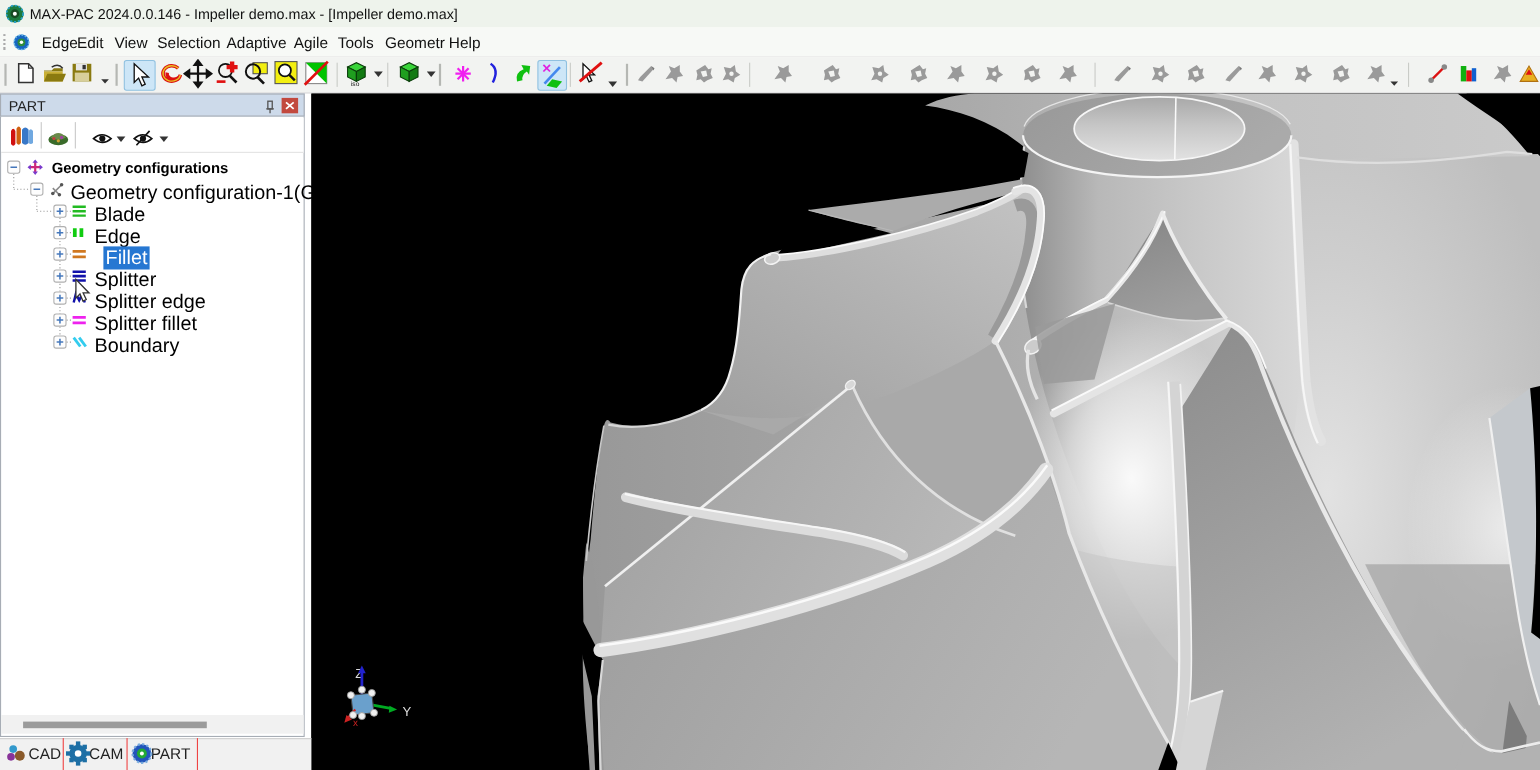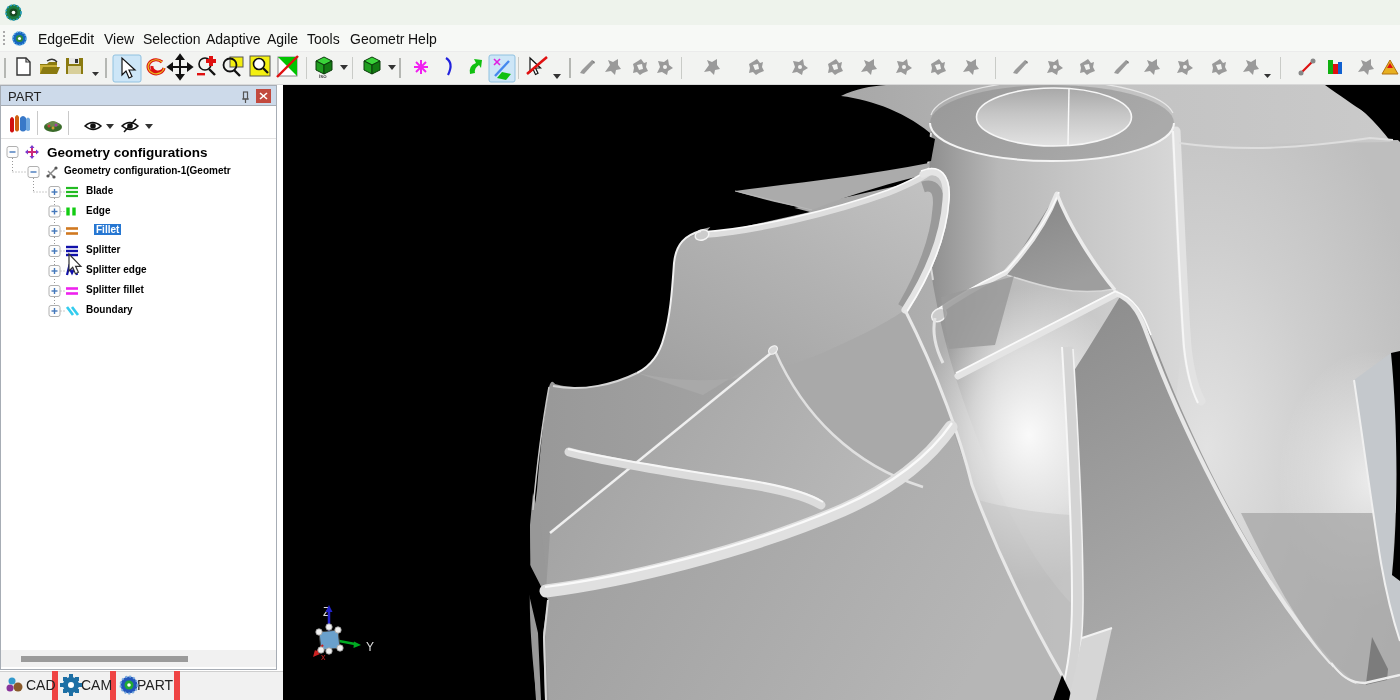--- a/index.html
+++ b/index.html
@@ -34,6 +34,7 @@
     <circle cx="8.5" cy="8.5" r="4" fill="#174a22"></circle>
     <circle cx="8.5" cy="8.5" r="1.8" fill="#fff"></circle>
   </svg>
+  <div class="abs" id="titletext">MAX-PAC 2024.0.0.146 - Impeller demo.max - [Impeller demo.max]</div>
   <div class="abs" id="menubar"></div>
   <div class="abs tgrip" style="left:3px;top:31px;height:16px"></div>
   <svg class="abs" style="left:12px;top:31px" width="15" height="15" viewBox="0 0 17 17">

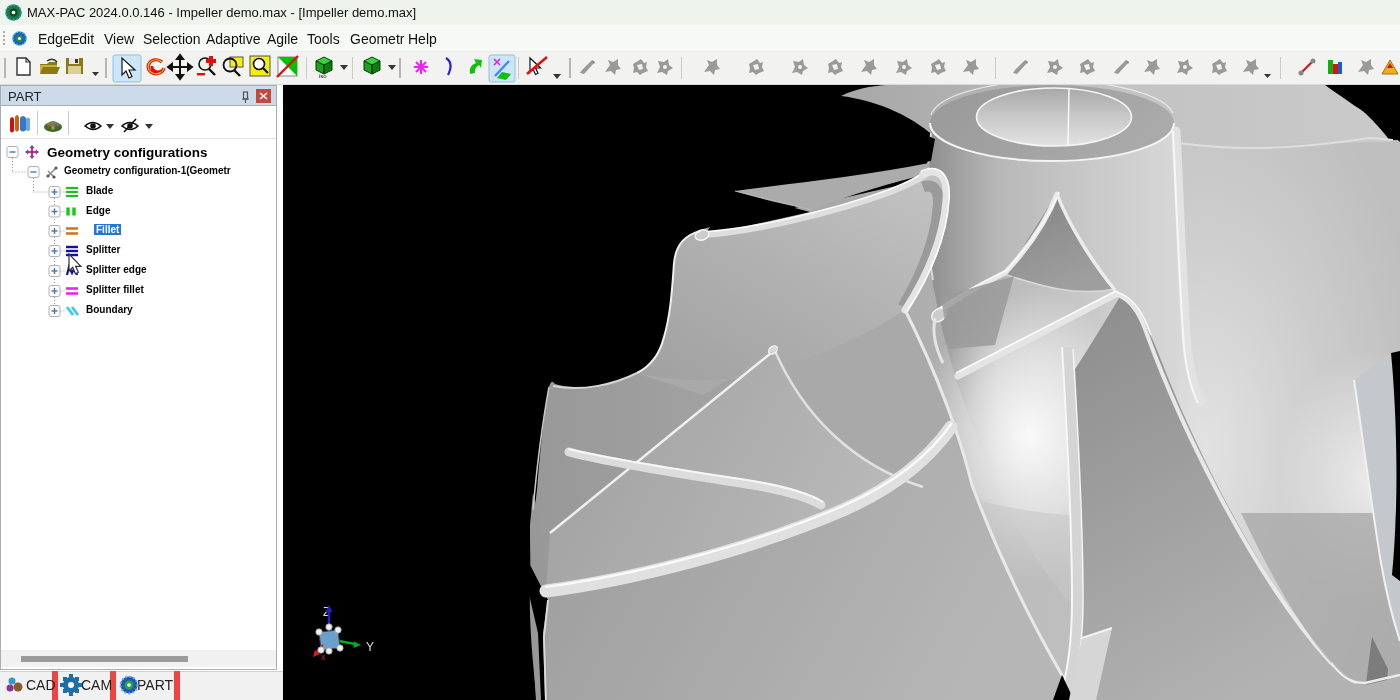--- a/index.html
+++ b/index.html
@@ -17,7 +17,7 @@
   #panelhdr { left:0; top:85px; width:277px; height:21px; background:#cddaea; border:1px solid #a7adb5; }
   #panelhdr span { position:absolute; left:7px; top:3px; font-size:13px; color:#222; }
   #ptool { left:1px; top:107px; width:275px; height:32px; background:#fff; border-bottom:1px solid #e3e3e3; }
-  .trow { position:absolute; font-size:10px; color:#000; white-space:nowrap;font-weight:bold; }
+  .trow { position:absolute; font-size:18px; color:#000; white-space:nowrap; }
   #hscroll { left:1px; top:650px; width:275px; height:17px; background:#f1f1f1; }
   #hthumb { left:21px; top:656px; width:167px; height:6px; background:#9b9b9b; }
   #tabbar { left:0; top:671px; width:283px; height:29px; background:#f1f1f1; border-top:1px solid #cfcfcf; }

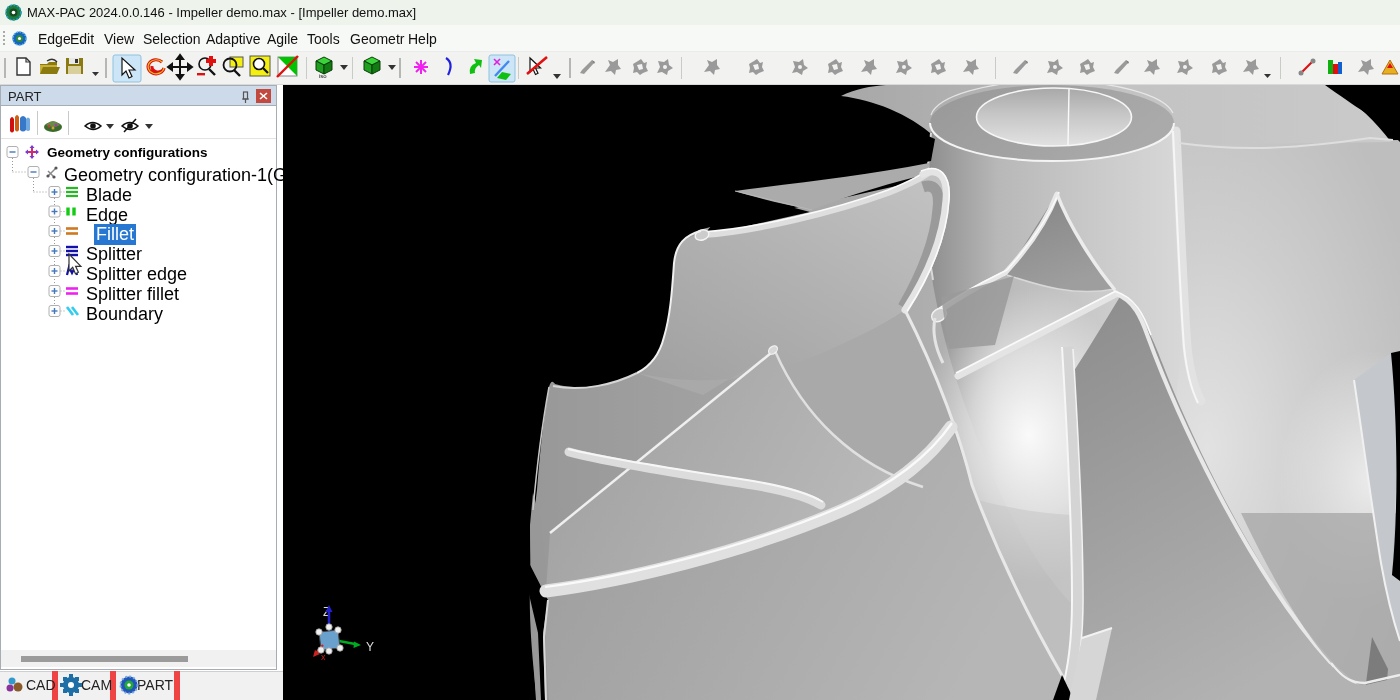--- a/index.html
+++ b/index.html
@@ -21,7 +21,7 @@
   #hscroll { left:1px; top:650px; width:275px; height:17px; background:#f1f1f1; }
   #hthumb { left:21px; top:656px; width:167px; height:6px; background:#9b9b9b; }
   #tabbar { left:0; top:671px; width:283px; height:29px; background:#f1f1f1; border-top:1px solid #cfcfcf; }
-  .tab { position:absolute; top:0; height:29px; border-right:6px solid #ef4444; }
+  .tab { position:absolute; top:0; height:29px; border-right:1px solid #ef4444; }
   .tab span { position:absolute; top:6px; font-size:14px; color:#222; }
 </style>
 </head>

